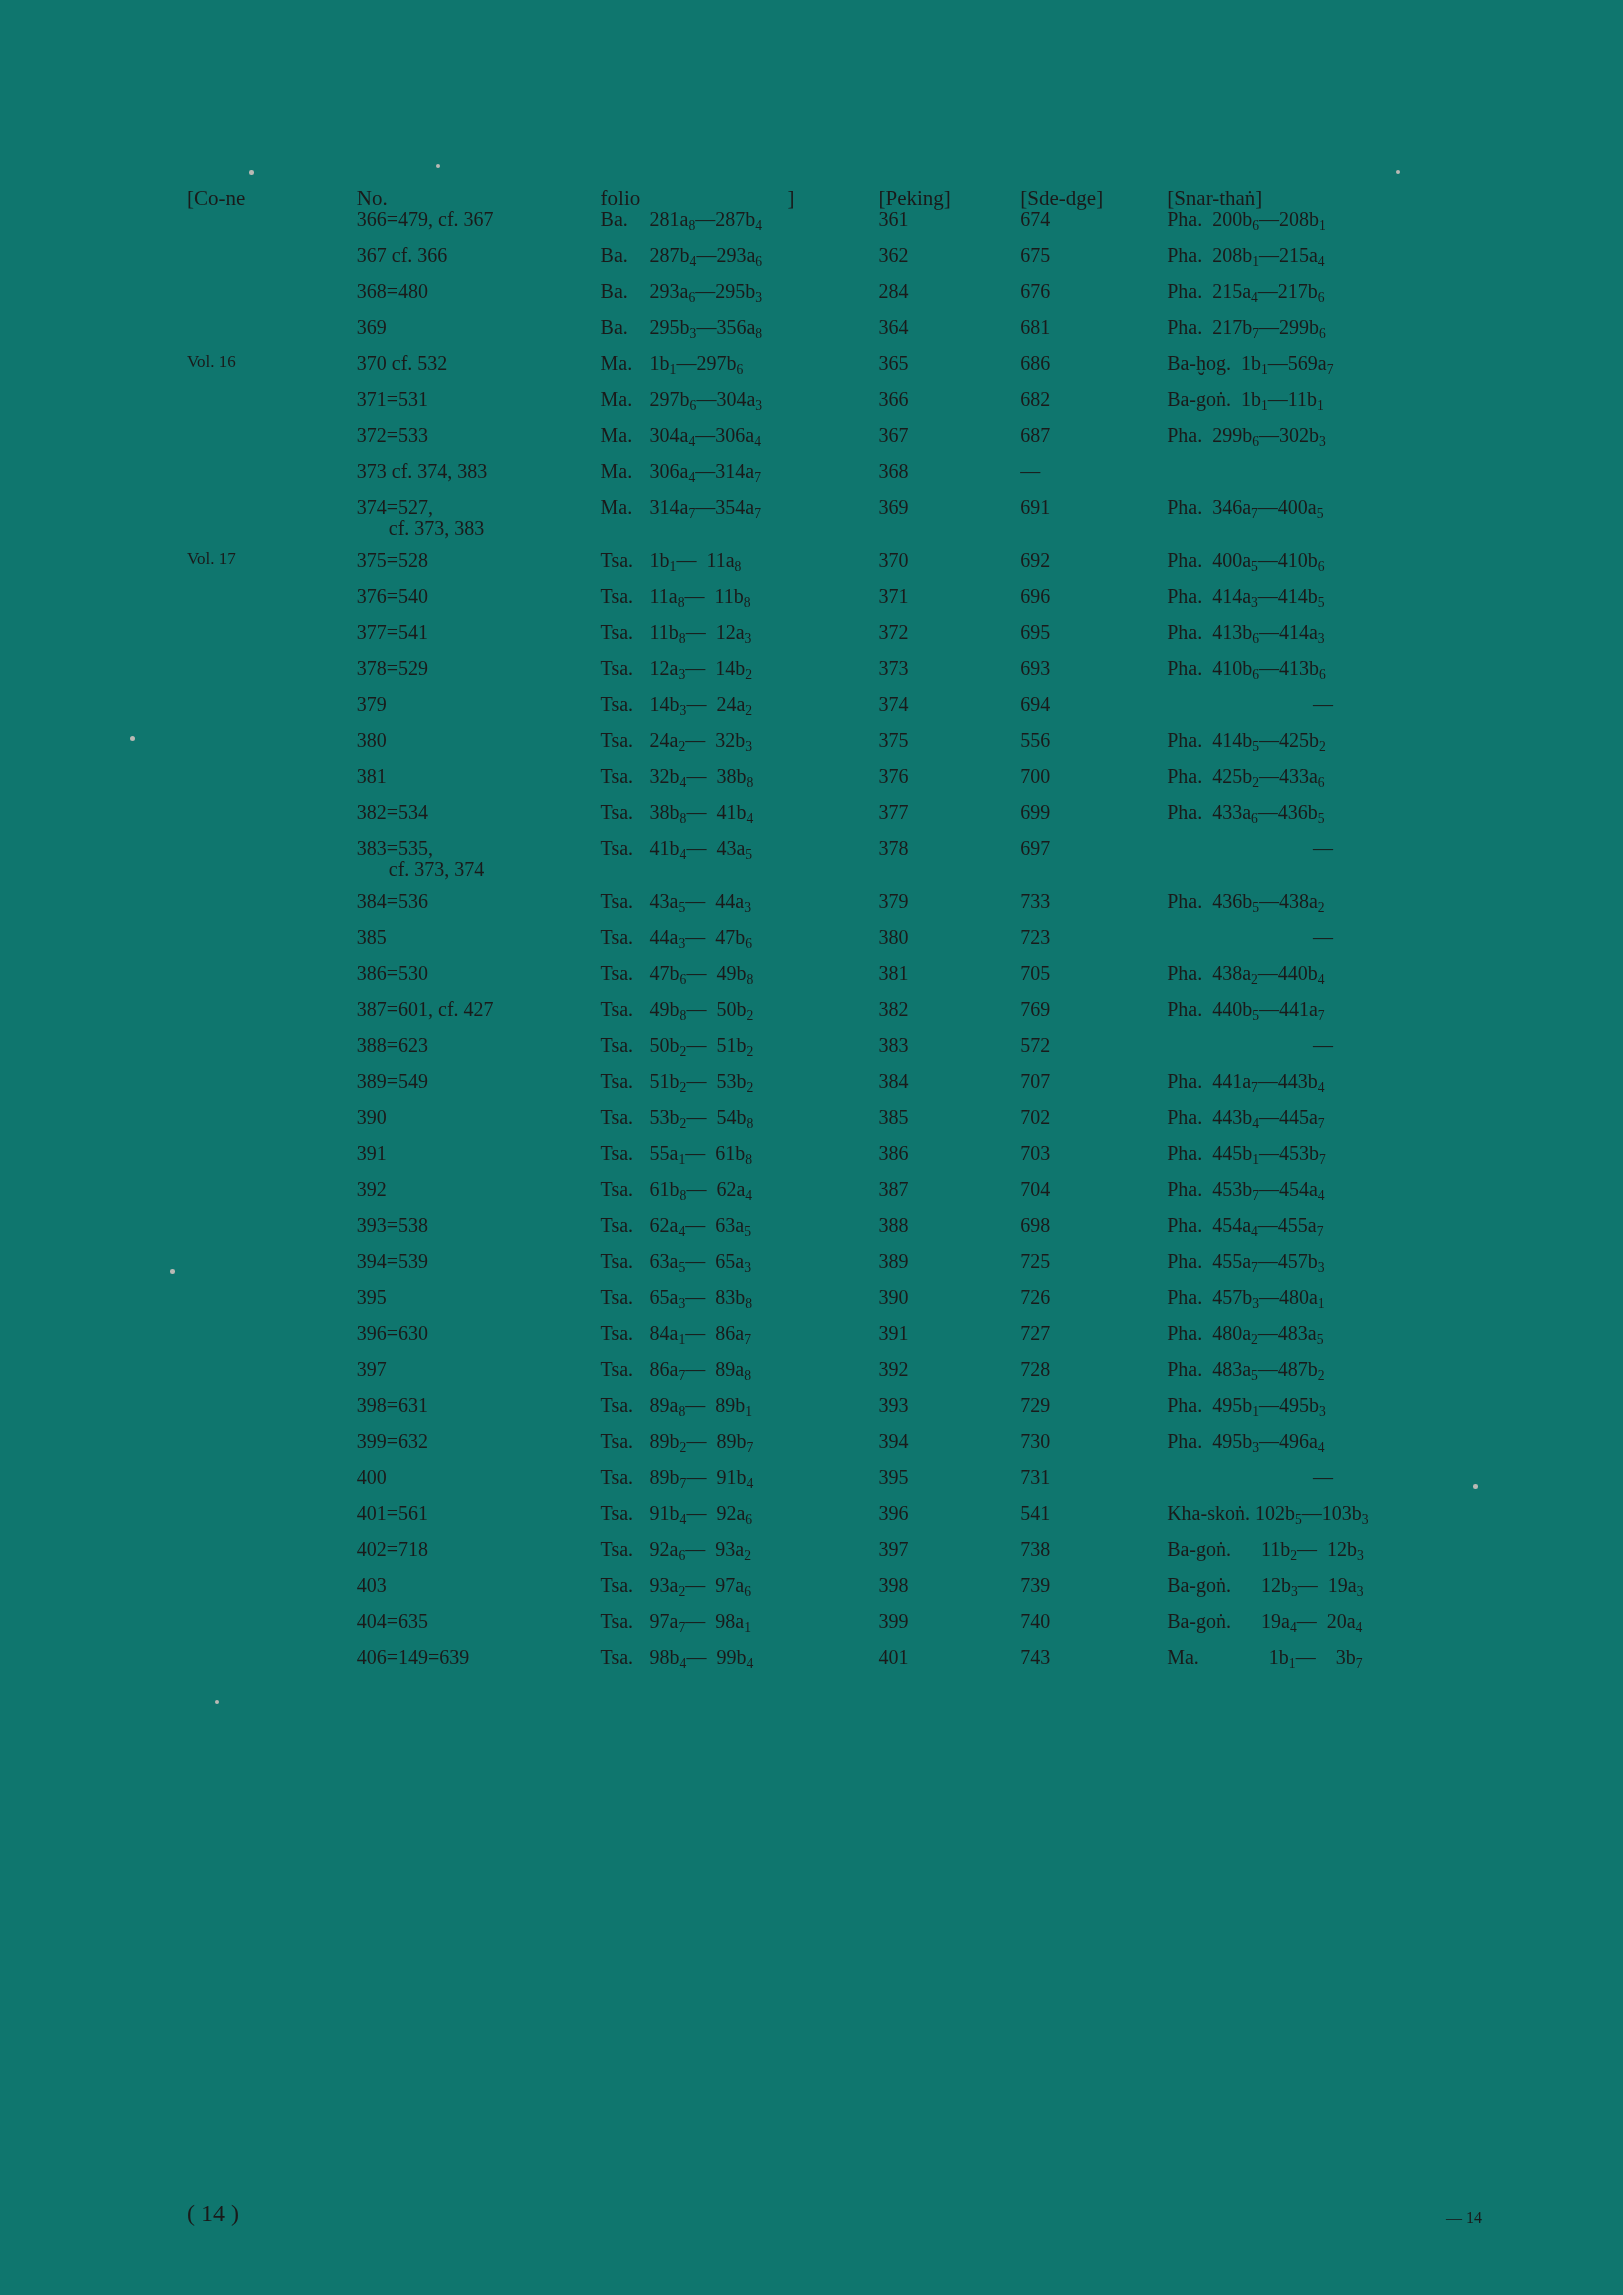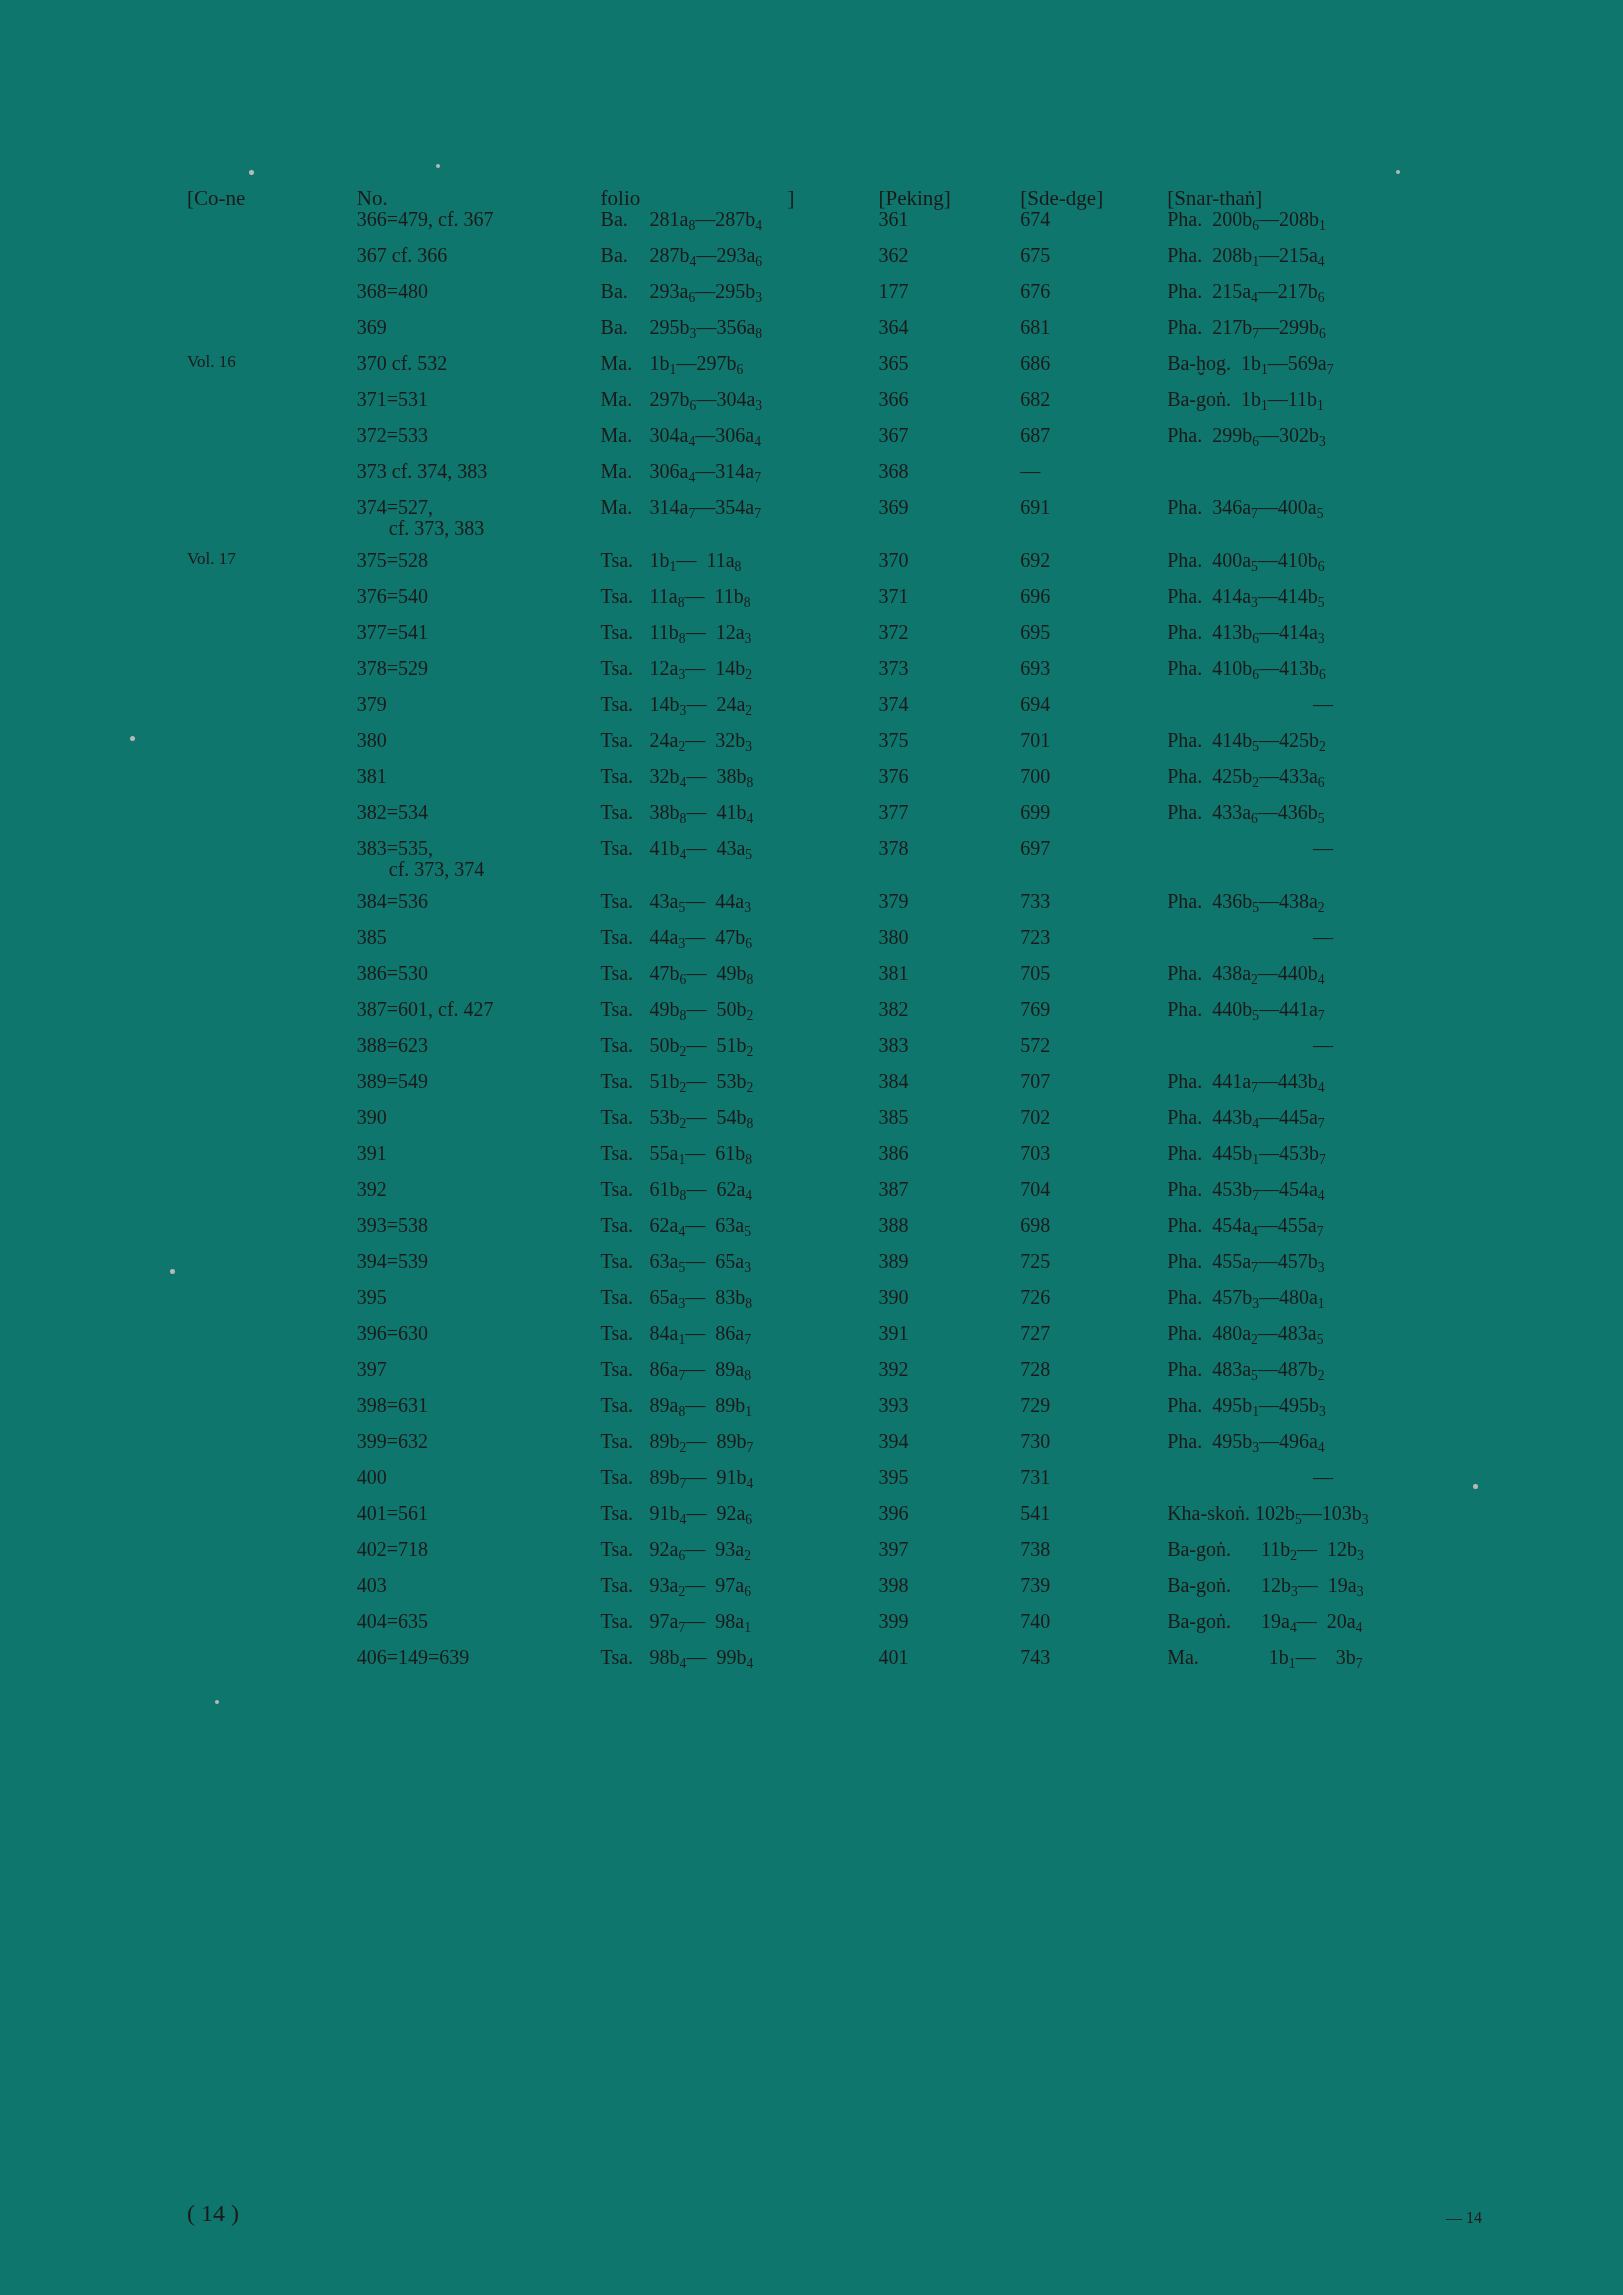--- a/index.html
+++ b/index.html
@@ -175,7 +175,7 @@
             <td class="vol"></td>
             <td class="no">368=480</td>
             <td class="folio"><span class="abbr">Ba.</span><span class="range">293a<sub>6</sub>—295b<sub>3</sub></span></td>
-            <td class="pek">177</td>
+            <td class="pek">284</td>
             <td class="sde">676</td>
             <td class="snar">Pha.&nbsp;&nbsp;215a<sub>4</sub>—217b<sub>6</sub></td>
           </tr>

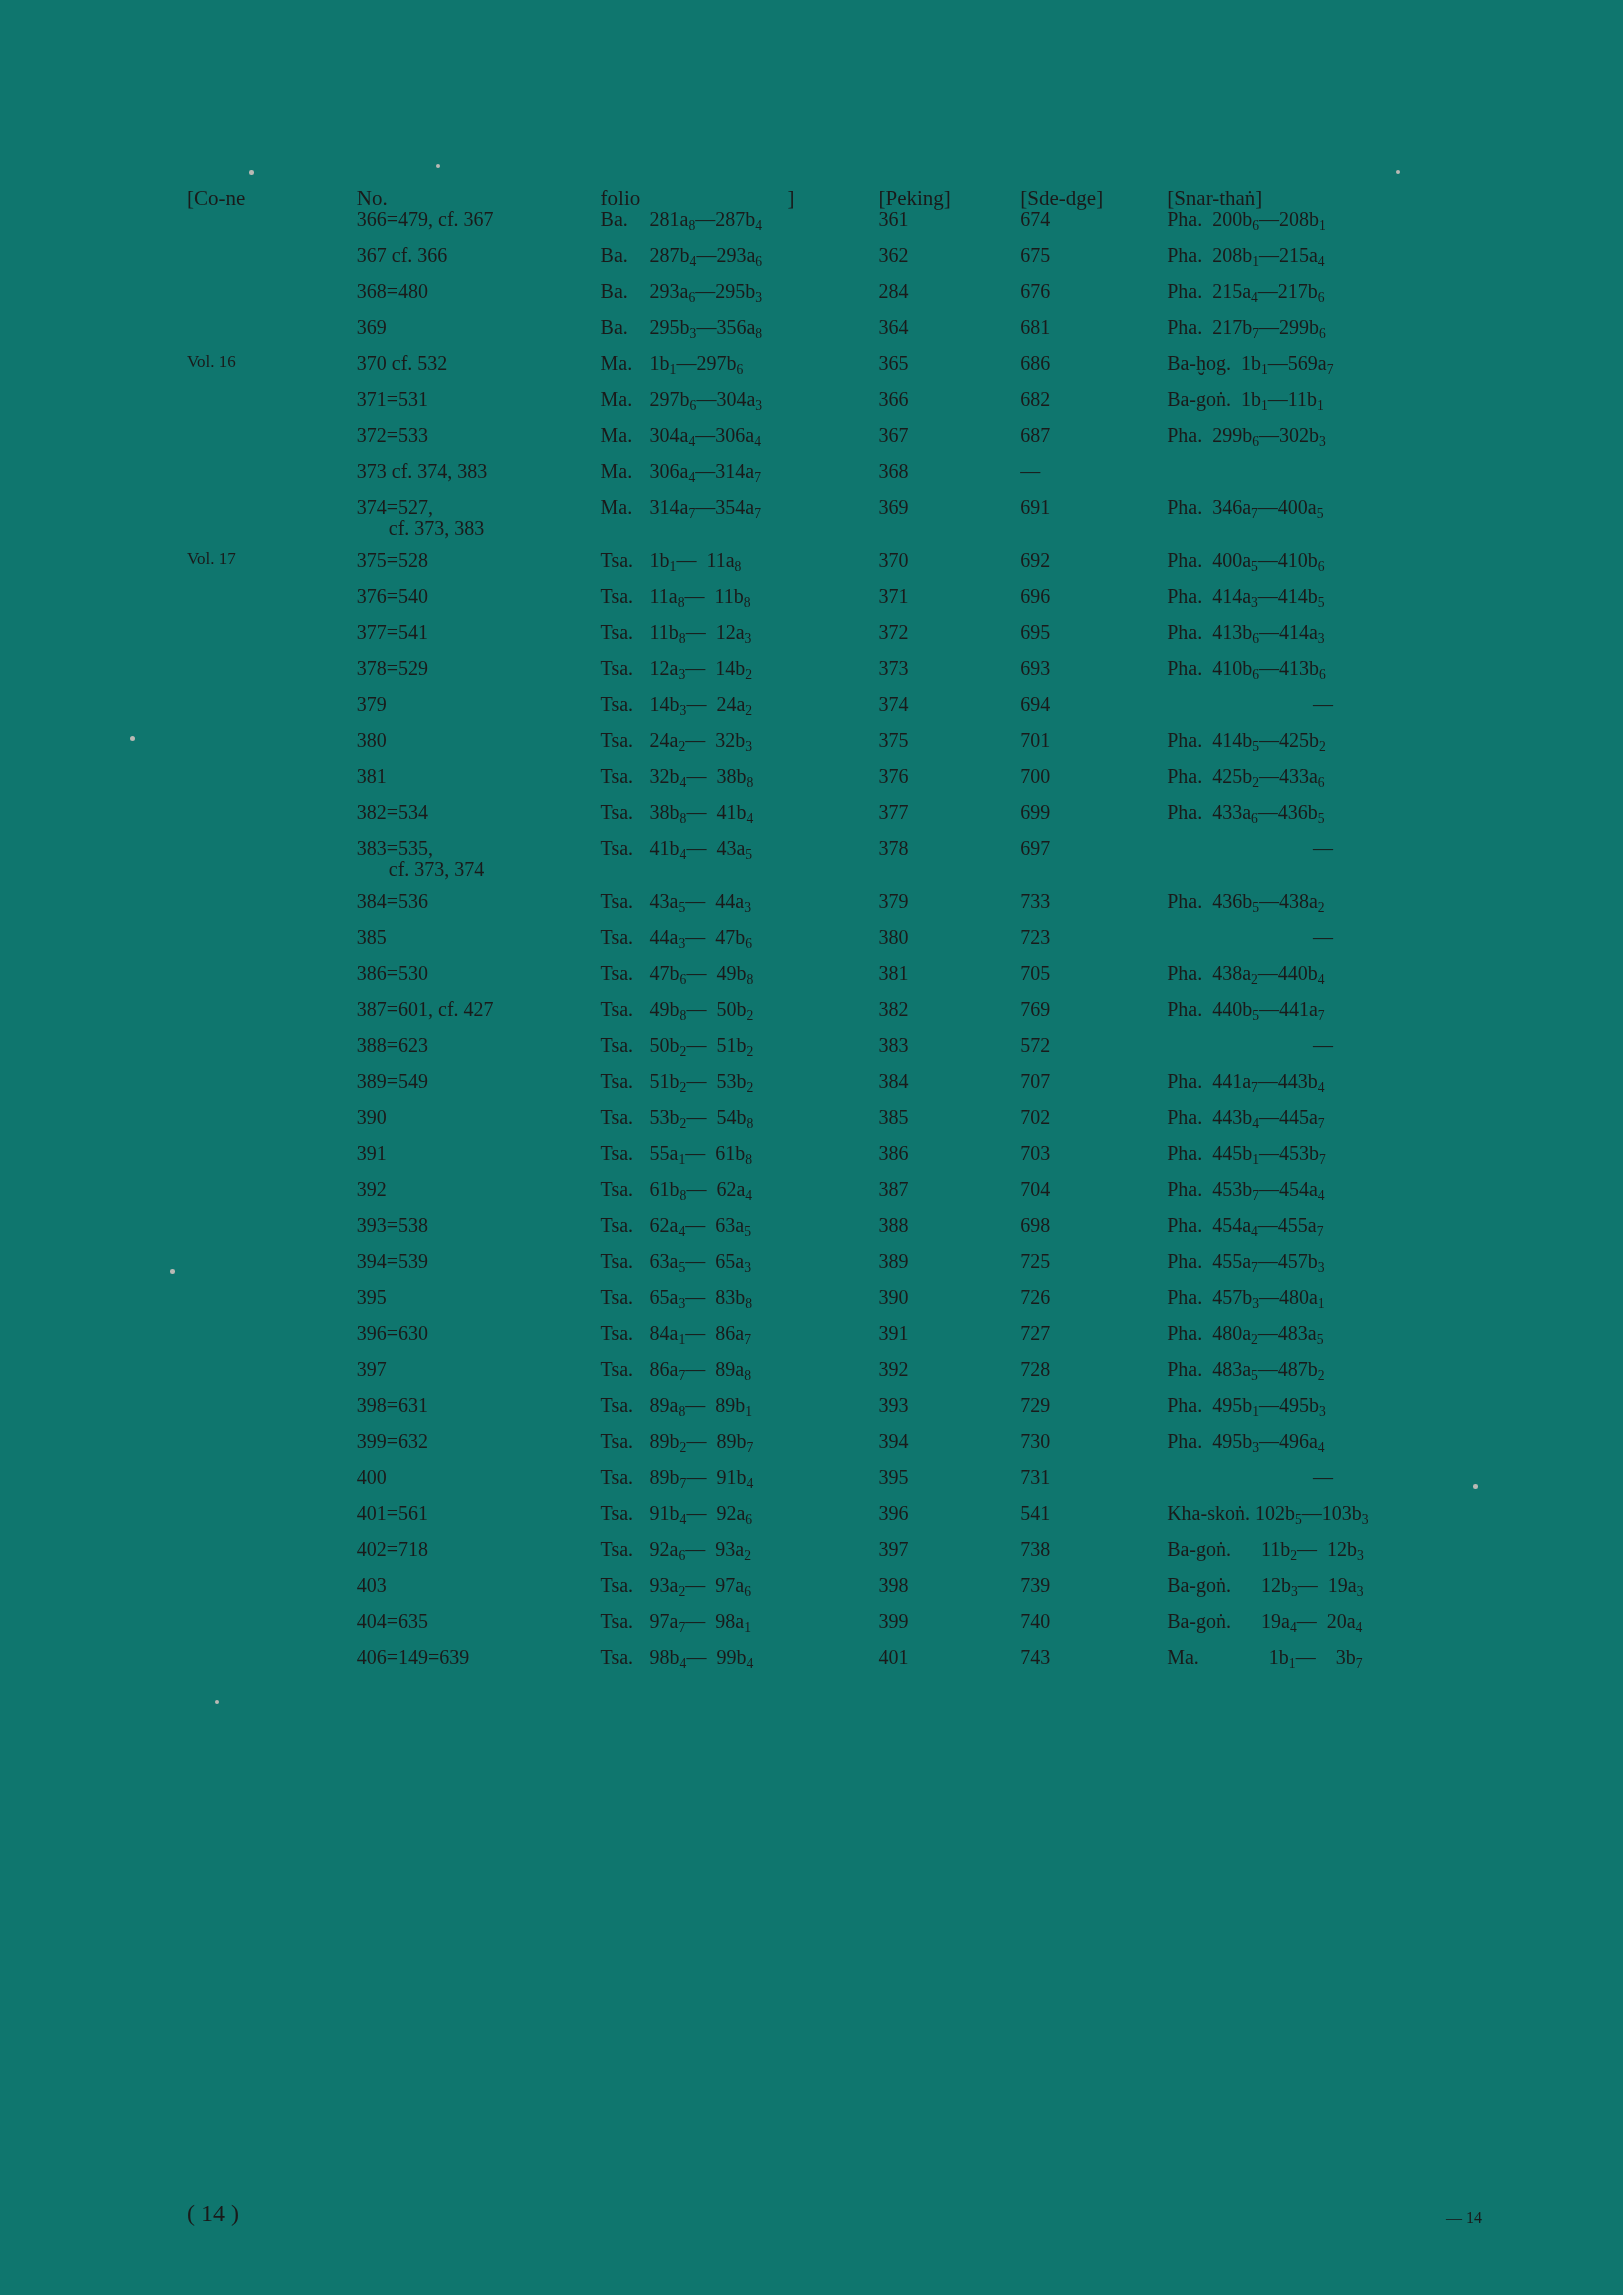--- a/index.html
+++ b/index.html
@@ -272,7 +272,7 @@
             <td class="no">380</td>
             <td class="folio"><span class="abbr">Tsa.</span><span class="range">24a<sub>2</sub>—&nbsp;&nbsp;32b<sub>3</sub></span></td>
             <td class="pek">375</td>
-            <td class="sde">701</td>
+            <td class="sde">556</td>
             <td class="snar">Pha.&nbsp;&nbsp;414b<sub>5</sub>—425b<sub>2</sub></td>
           </tr>
           <tr>

